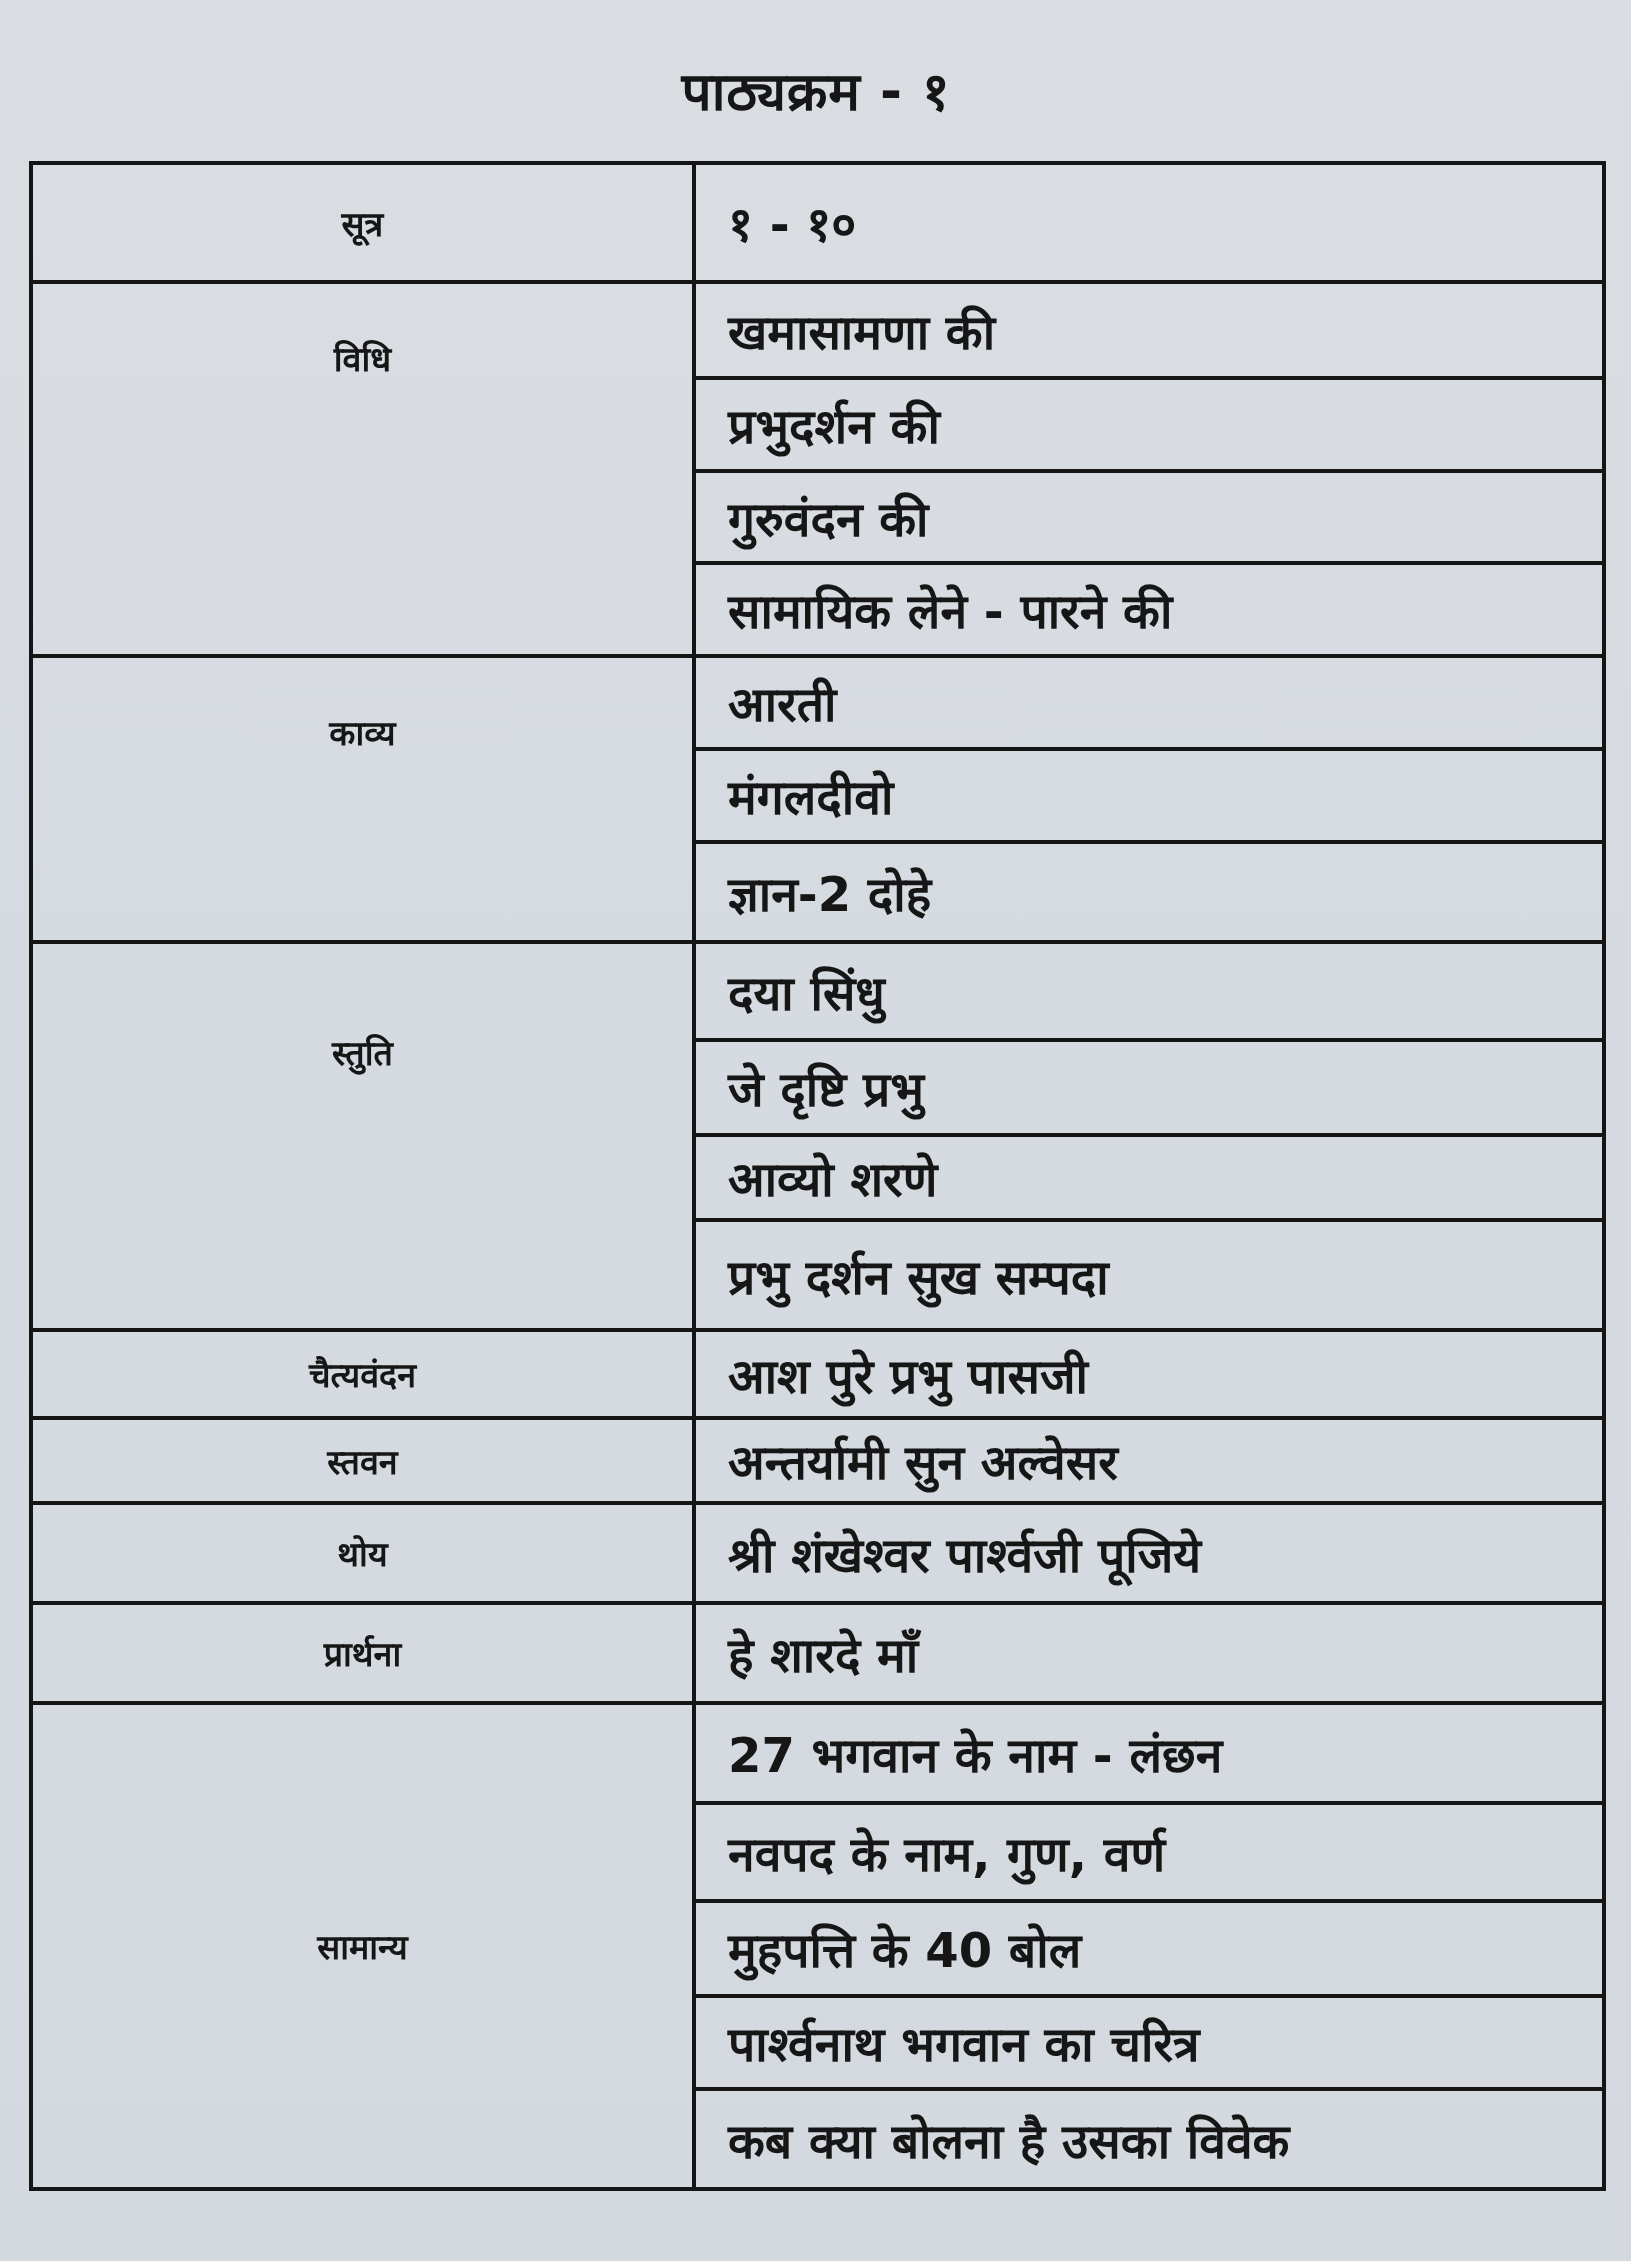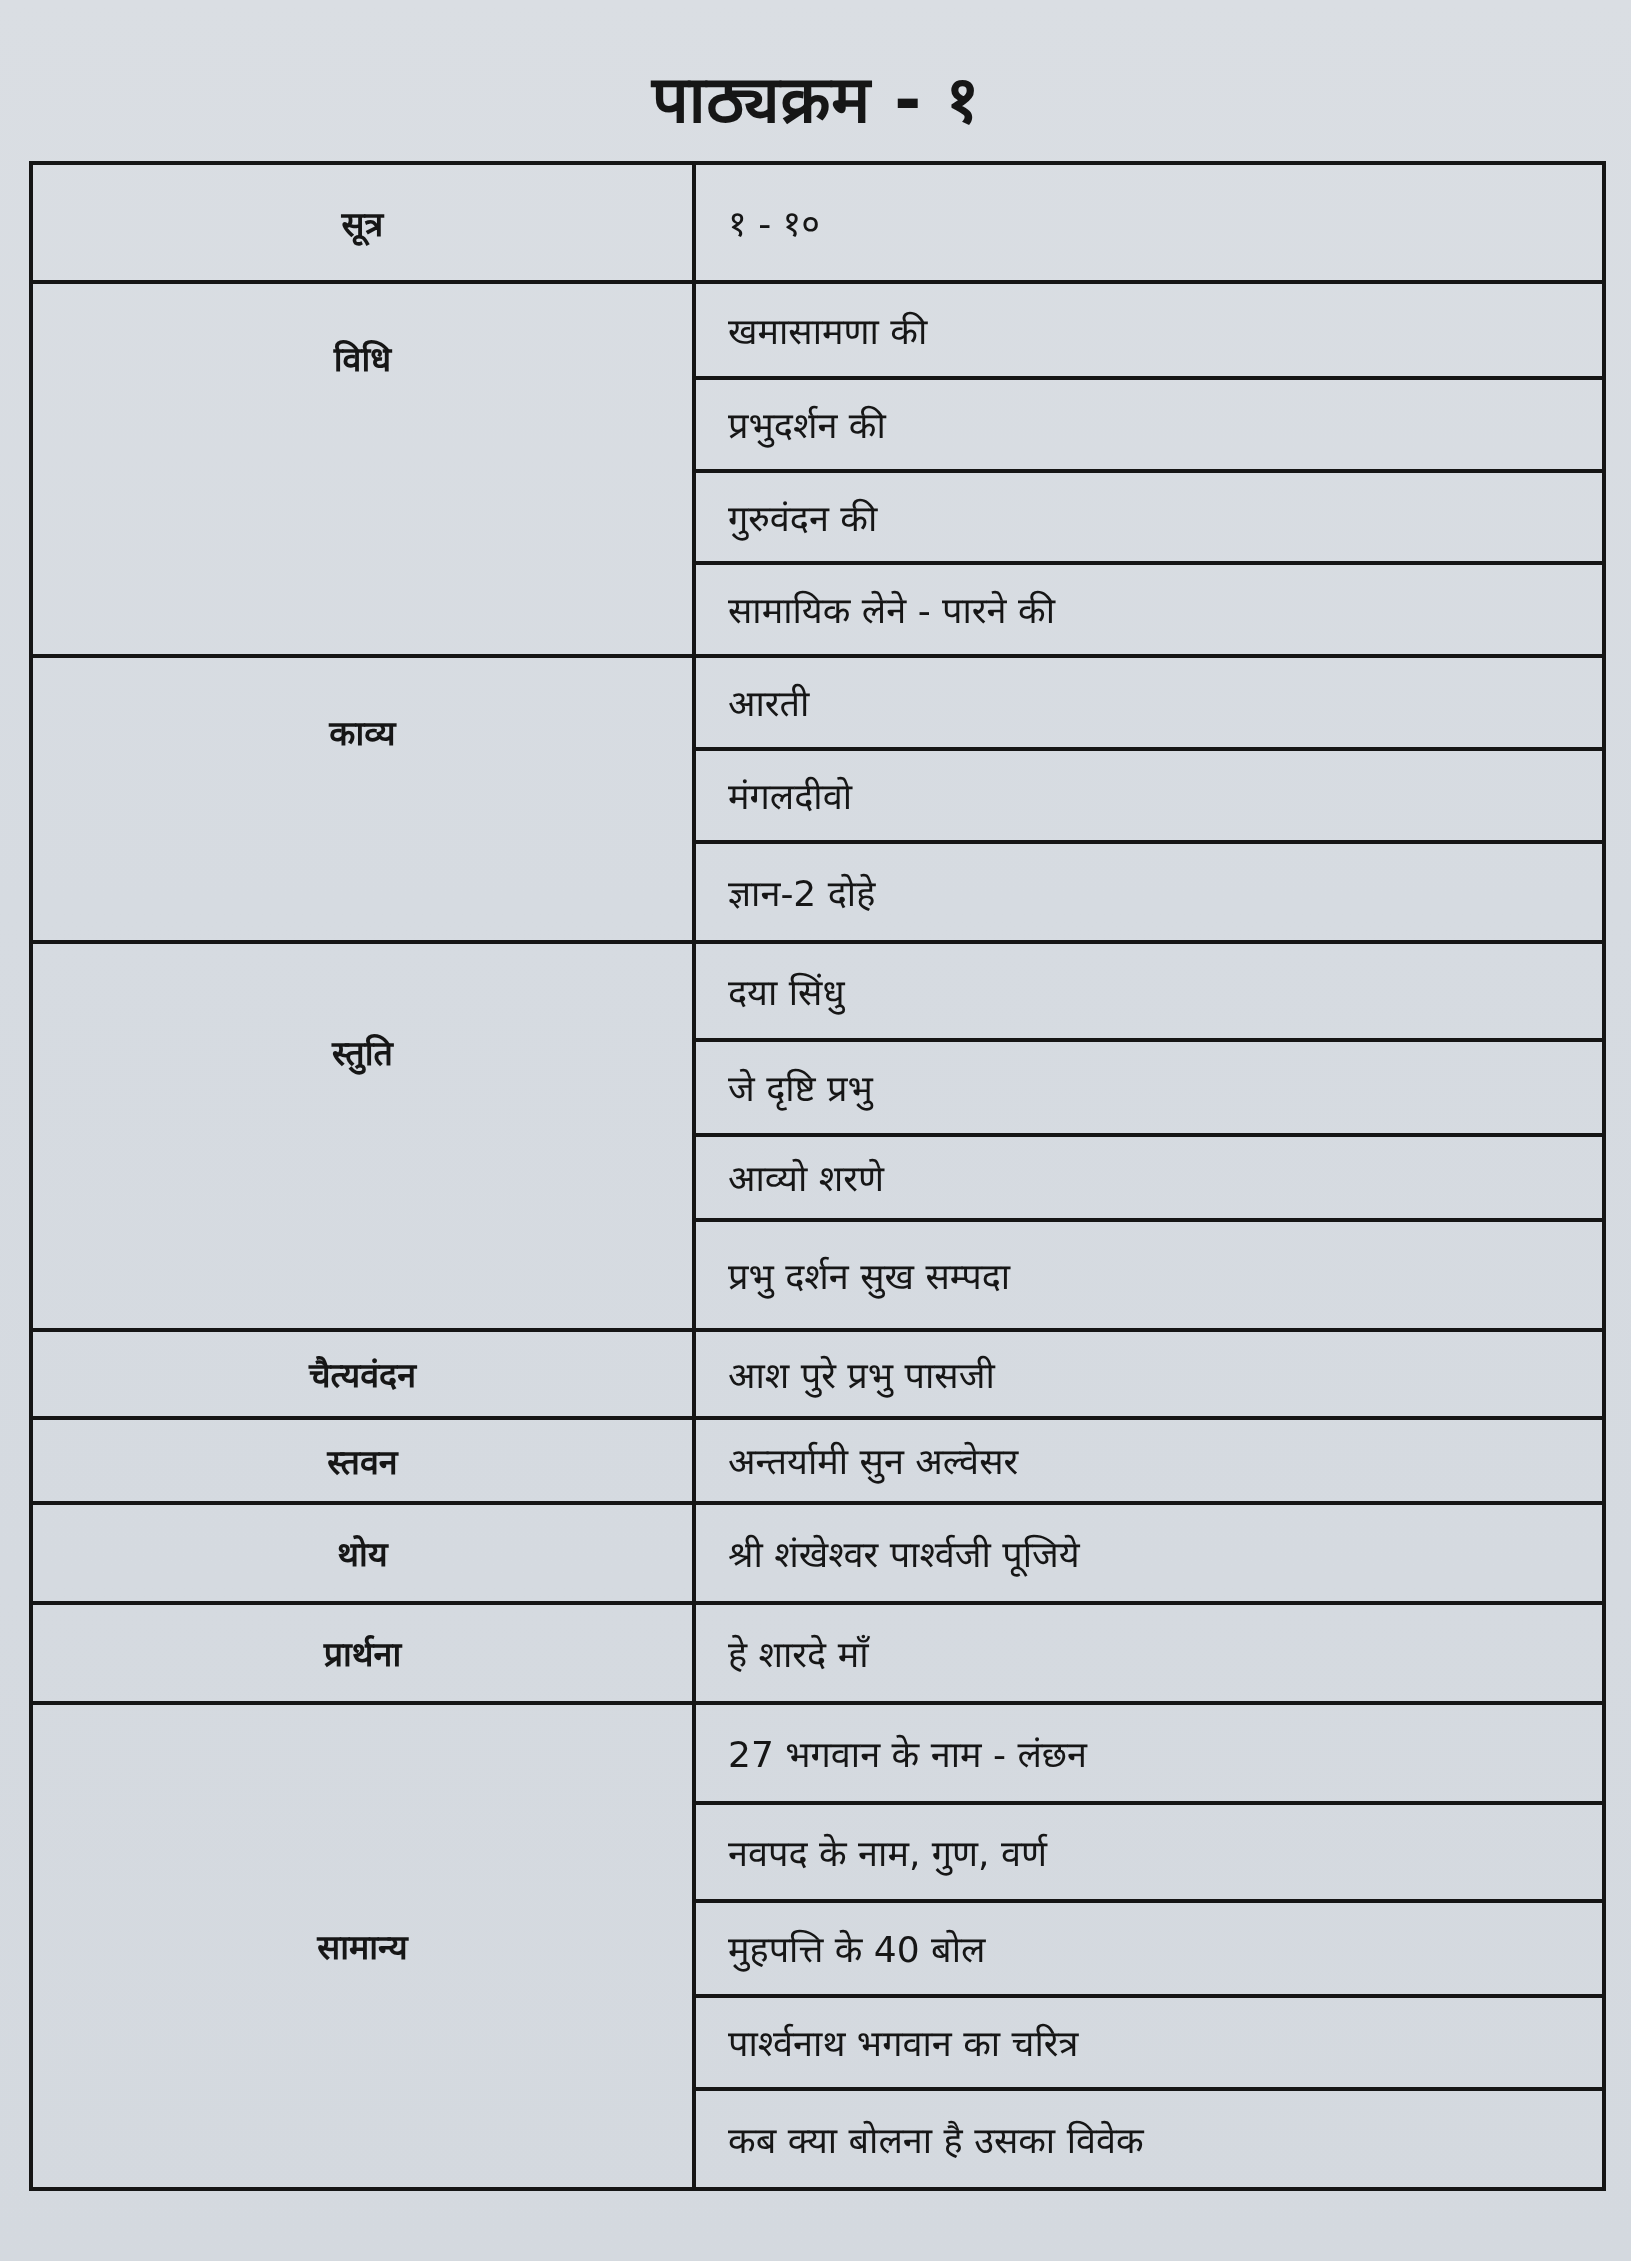--- a/index.html
+++ b/index.html
@@ -21,7 +21,7 @@
       left: 0;
       width: 1632px;
       text-align: center;
-      font-size: 65px;
+      font-size: 53px;
       font-weight: bold;
       letter-spacing: 0.8px;
     }

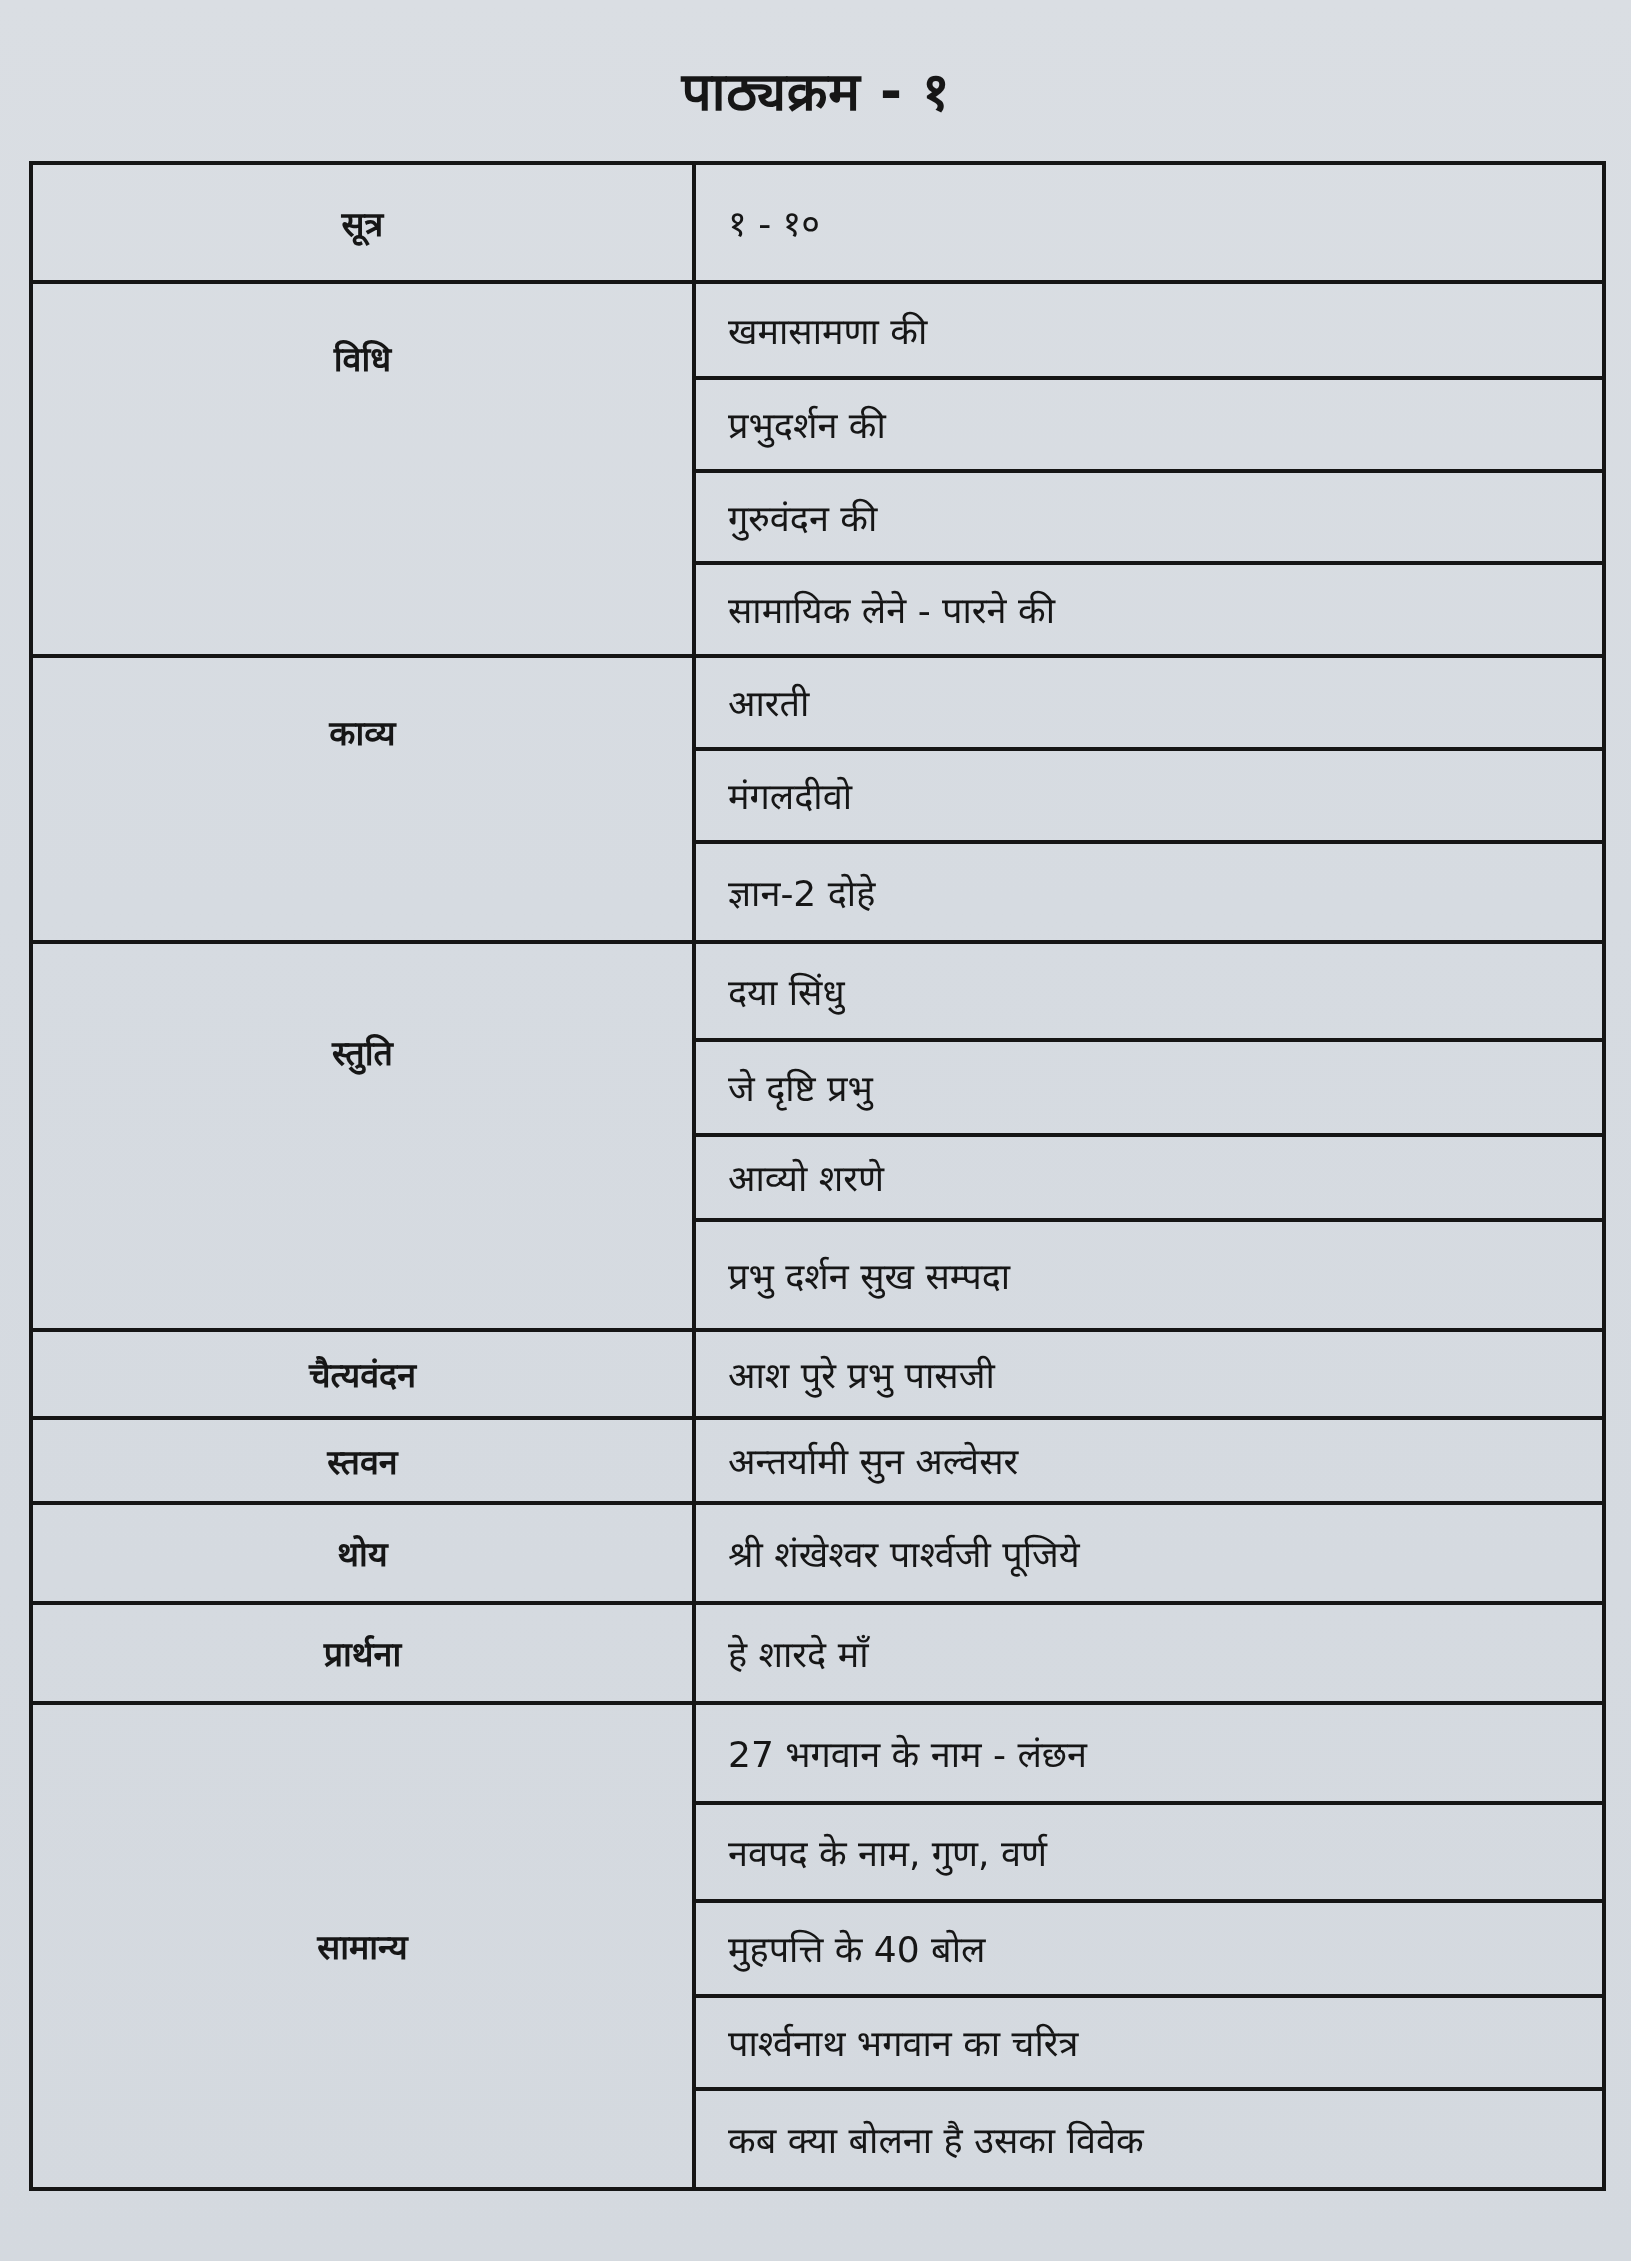--- a/index.html
+++ b/index.html
@@ -35,8 +35,9 @@
     }
     .syllabus-table td {
       border: 4.2px solid #151515;
-      font-size: 36px;
+      font-size: 48px;
       vertical-align: middle;
+      font-weight: bold;
     }
     .syllabus-table td.cat {
       width: 663px;

